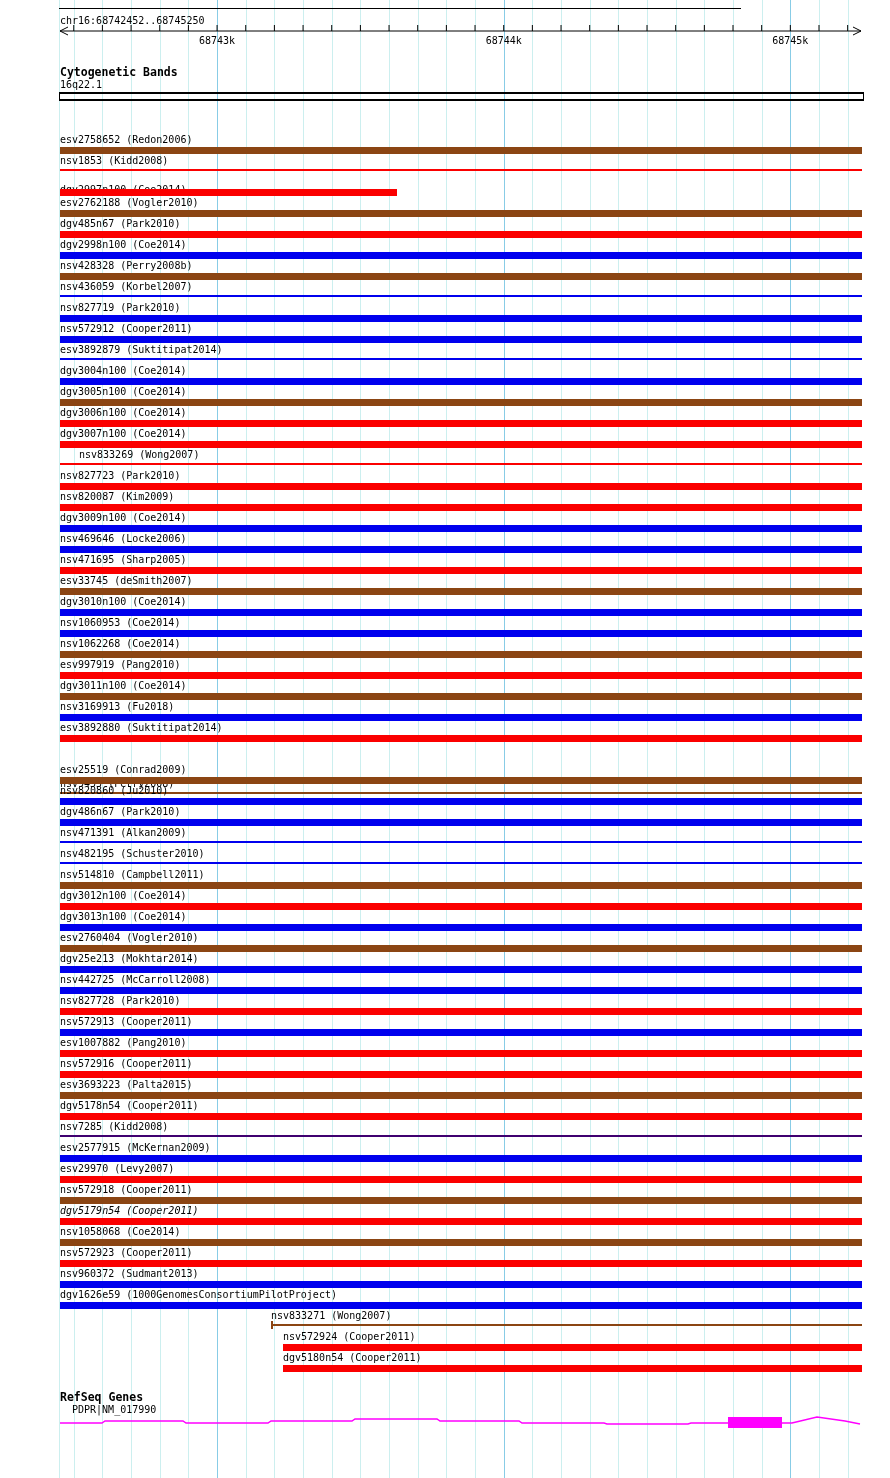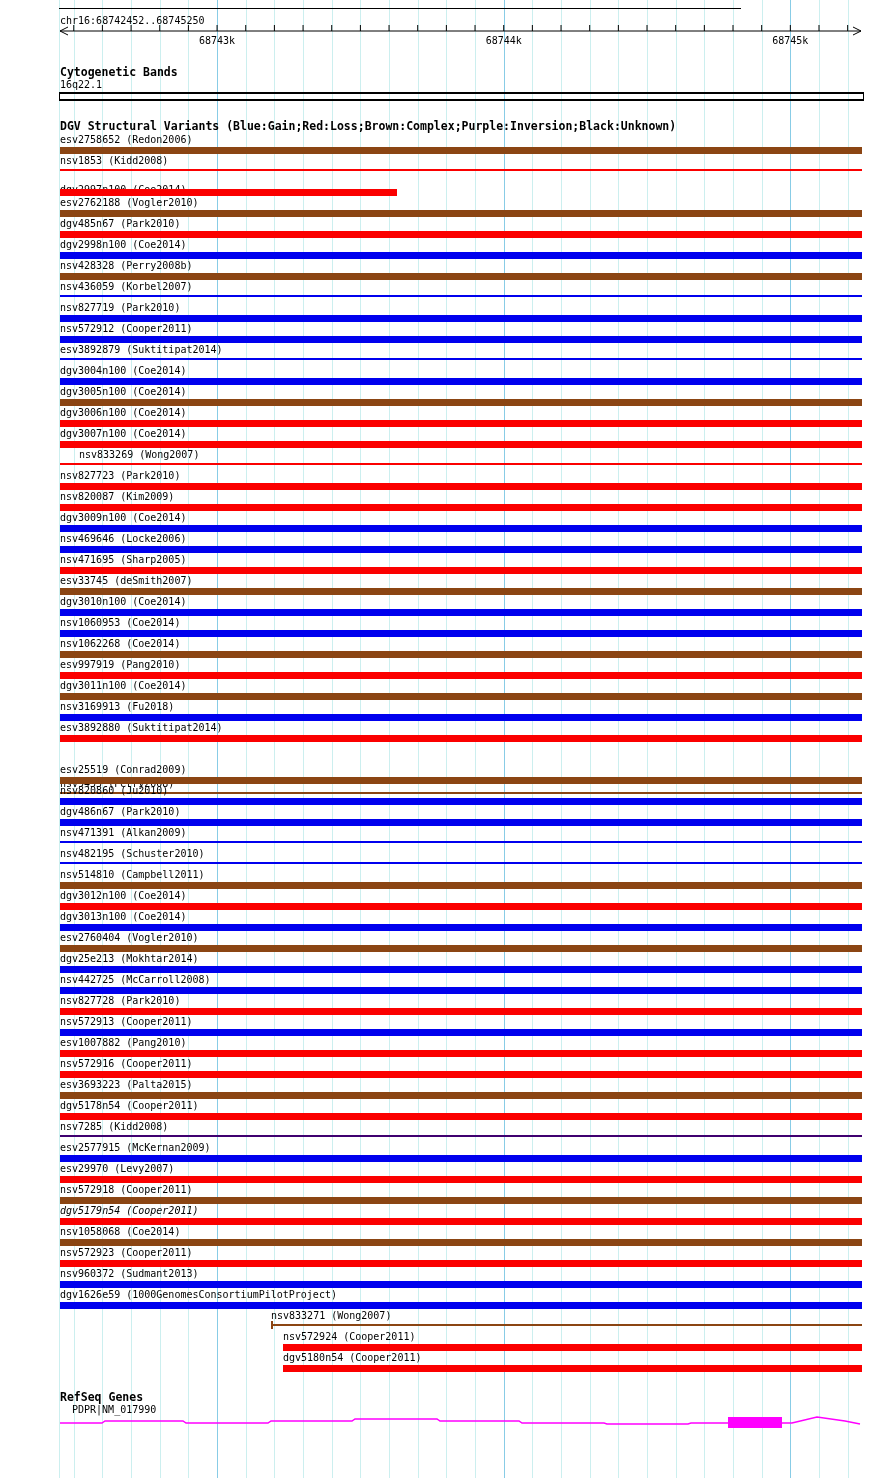--- a/index.html
+++ b/index.html
@@ -116,7 +116,6 @@
   <div class="cyto-band-label">16q22.1</div>
   <div class="cyto-band-rect"></div>
 
-  <div class="sec-header dgv-header">DGV Structural Variants (Blue:Gain;Red:Loss;Brown:Complex;Purple:Inversion;Black:Unknown)</div>
   <div id="tracks">
       <div class="track-row" style="top: 131px;">
         <div class="row-label" style="left: 60px;">esv2758652 (Redon2006)</div>

